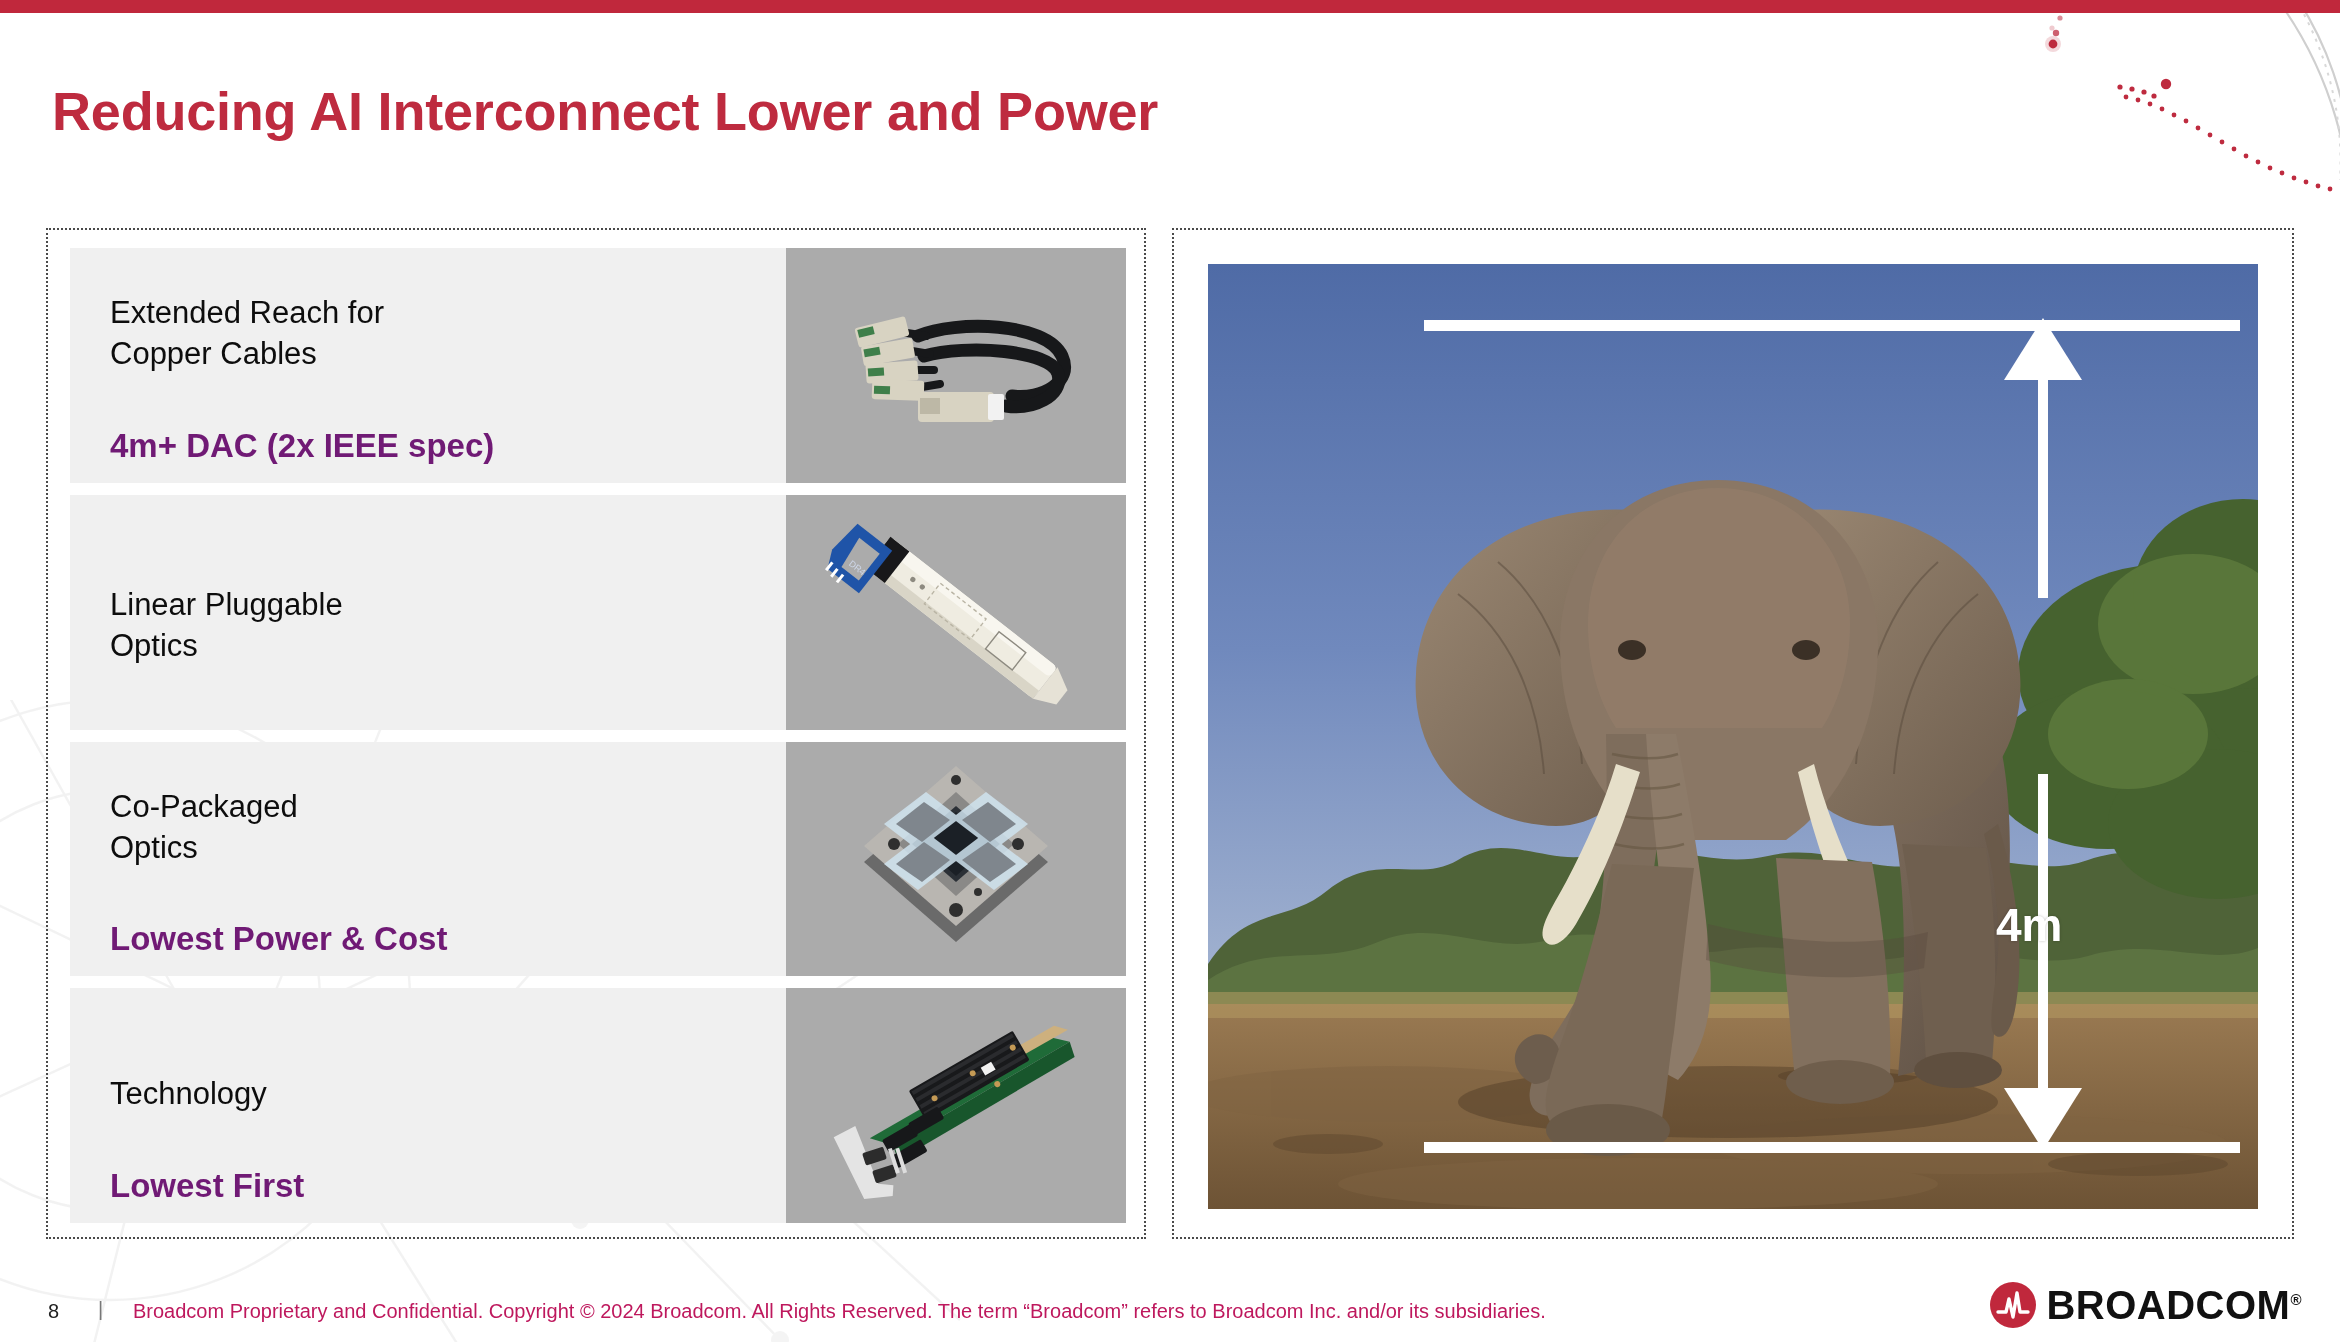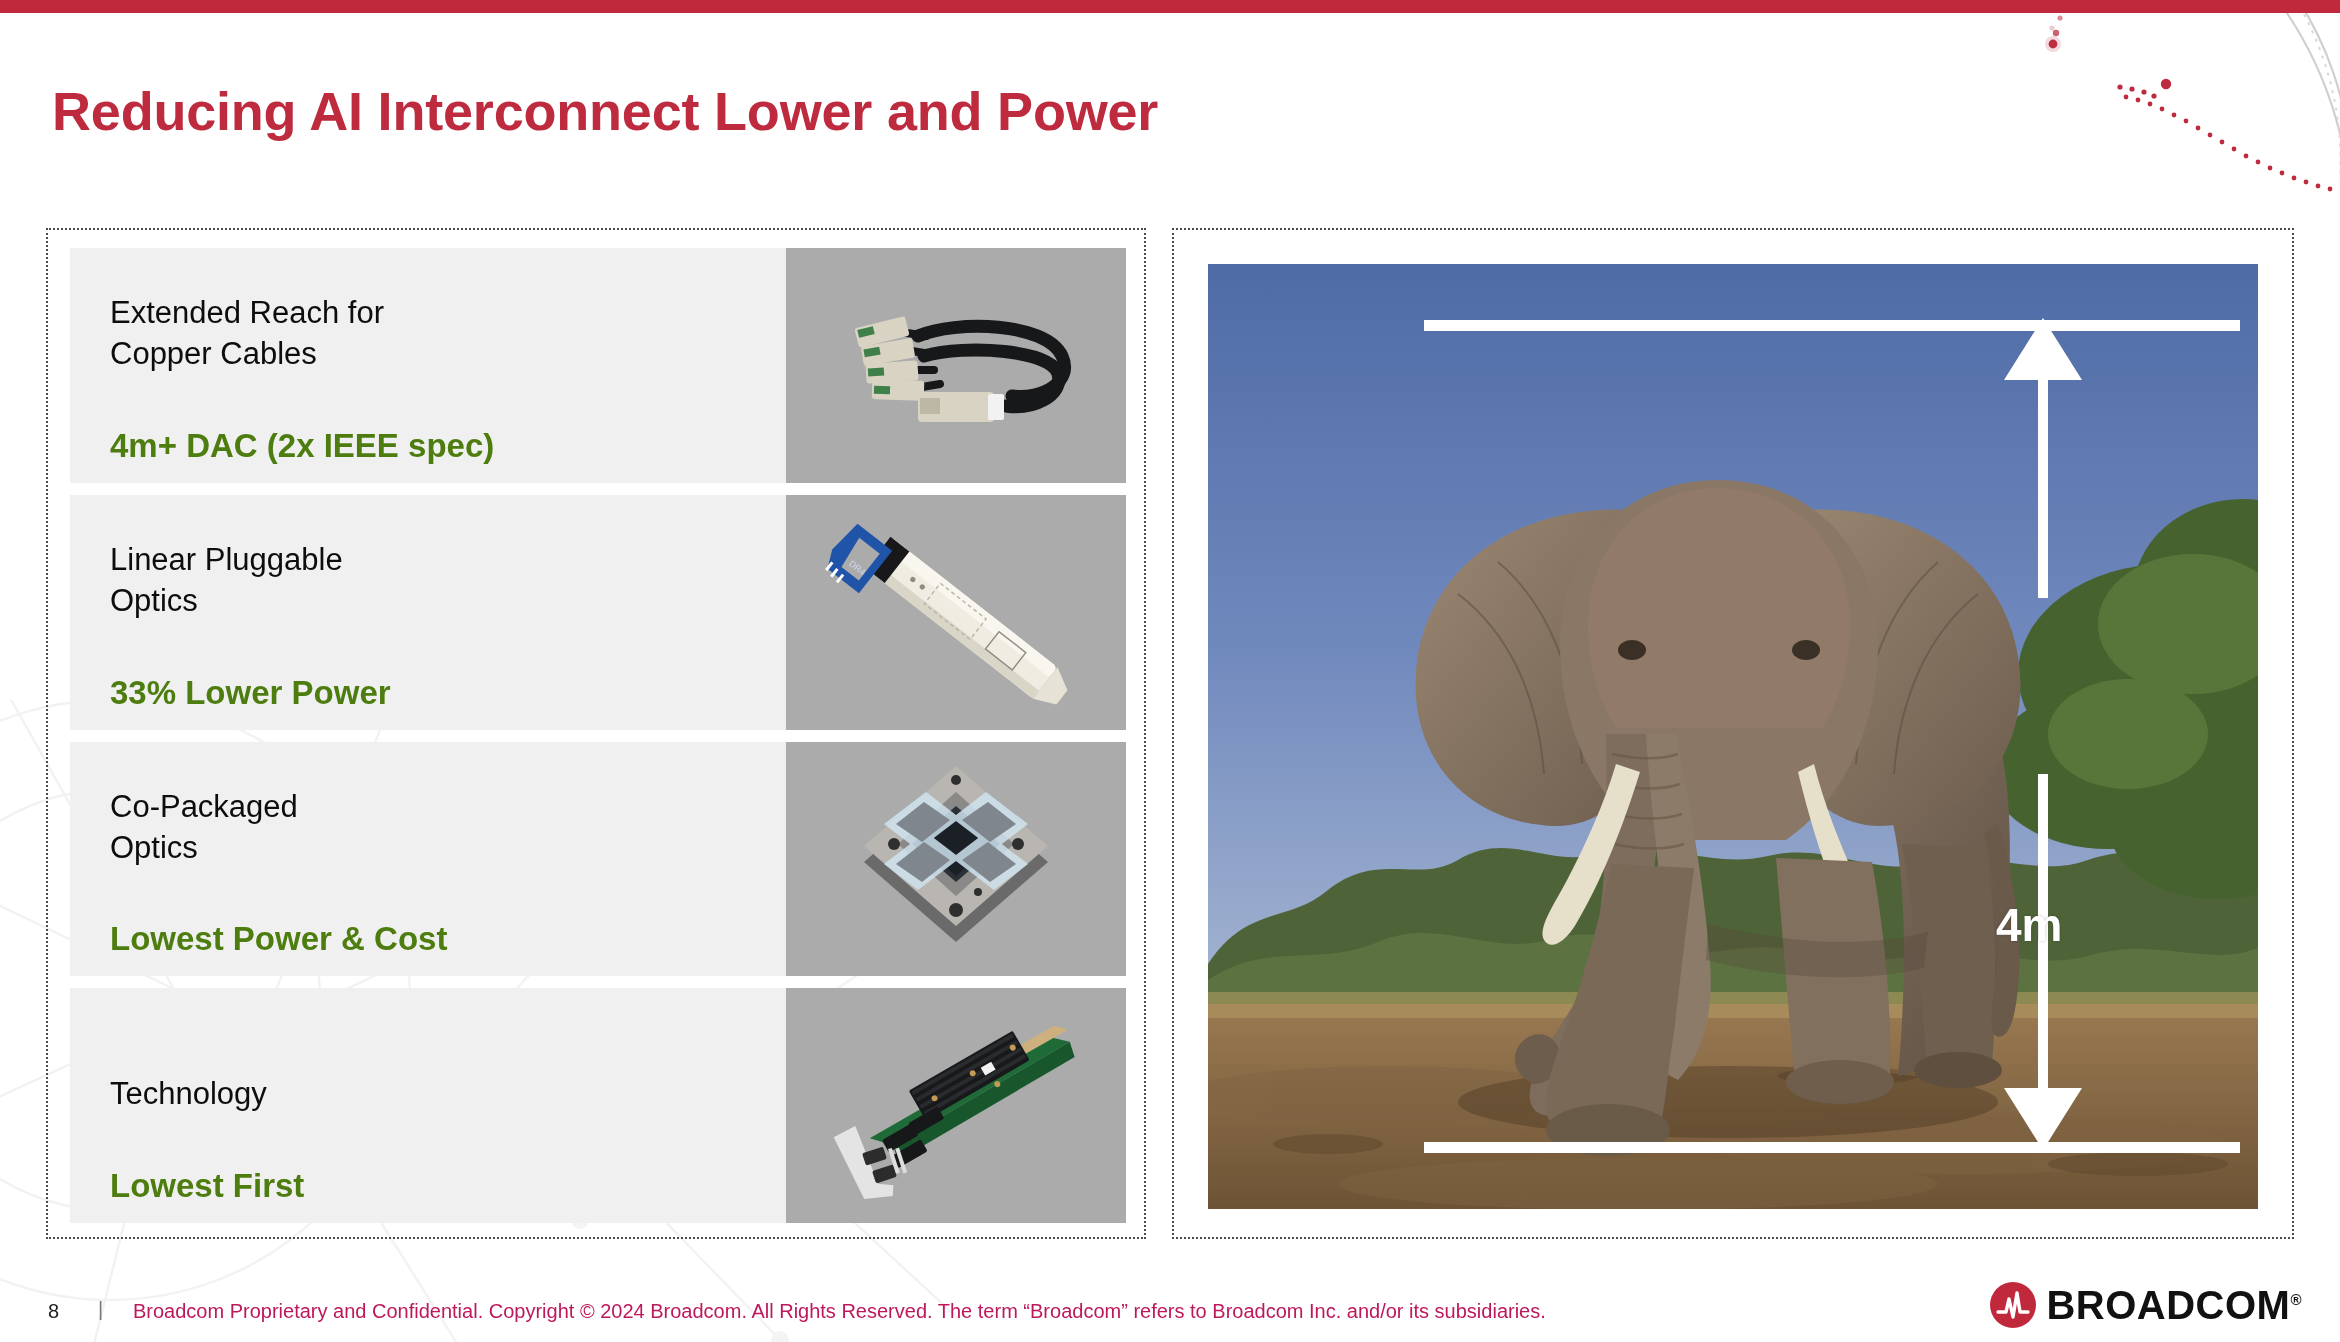--- a/index.html
+++ b/index.html
@@ -35,7 +35,7 @@
   .card{flex:1;background:#F0F0F0;display:flex;position:relative;overflow:hidden;}
   .card-text{flex:1;padding:28px 10px 0 40px;display:flex;flex-direction:column;justify-content:center;}
   .card-head{font-size:31px;line-height:1.32;color:#0d0d0d;}
-  .card-high{font-size:33px;font-weight:bold;color:#4d7c0f;margin-top:51px;line-height:1.2;}
+  .card-high{font-size:33px;font-weight:bold;color:#701a75;margin-top:51px;line-height:1.2;}
   .card-img{width:340px;flex:0 0 340px;background:#ABABAB;position:relative;display:flex;align-items:center;justify-content:center;}
   .card-img svg{display:block;}
 

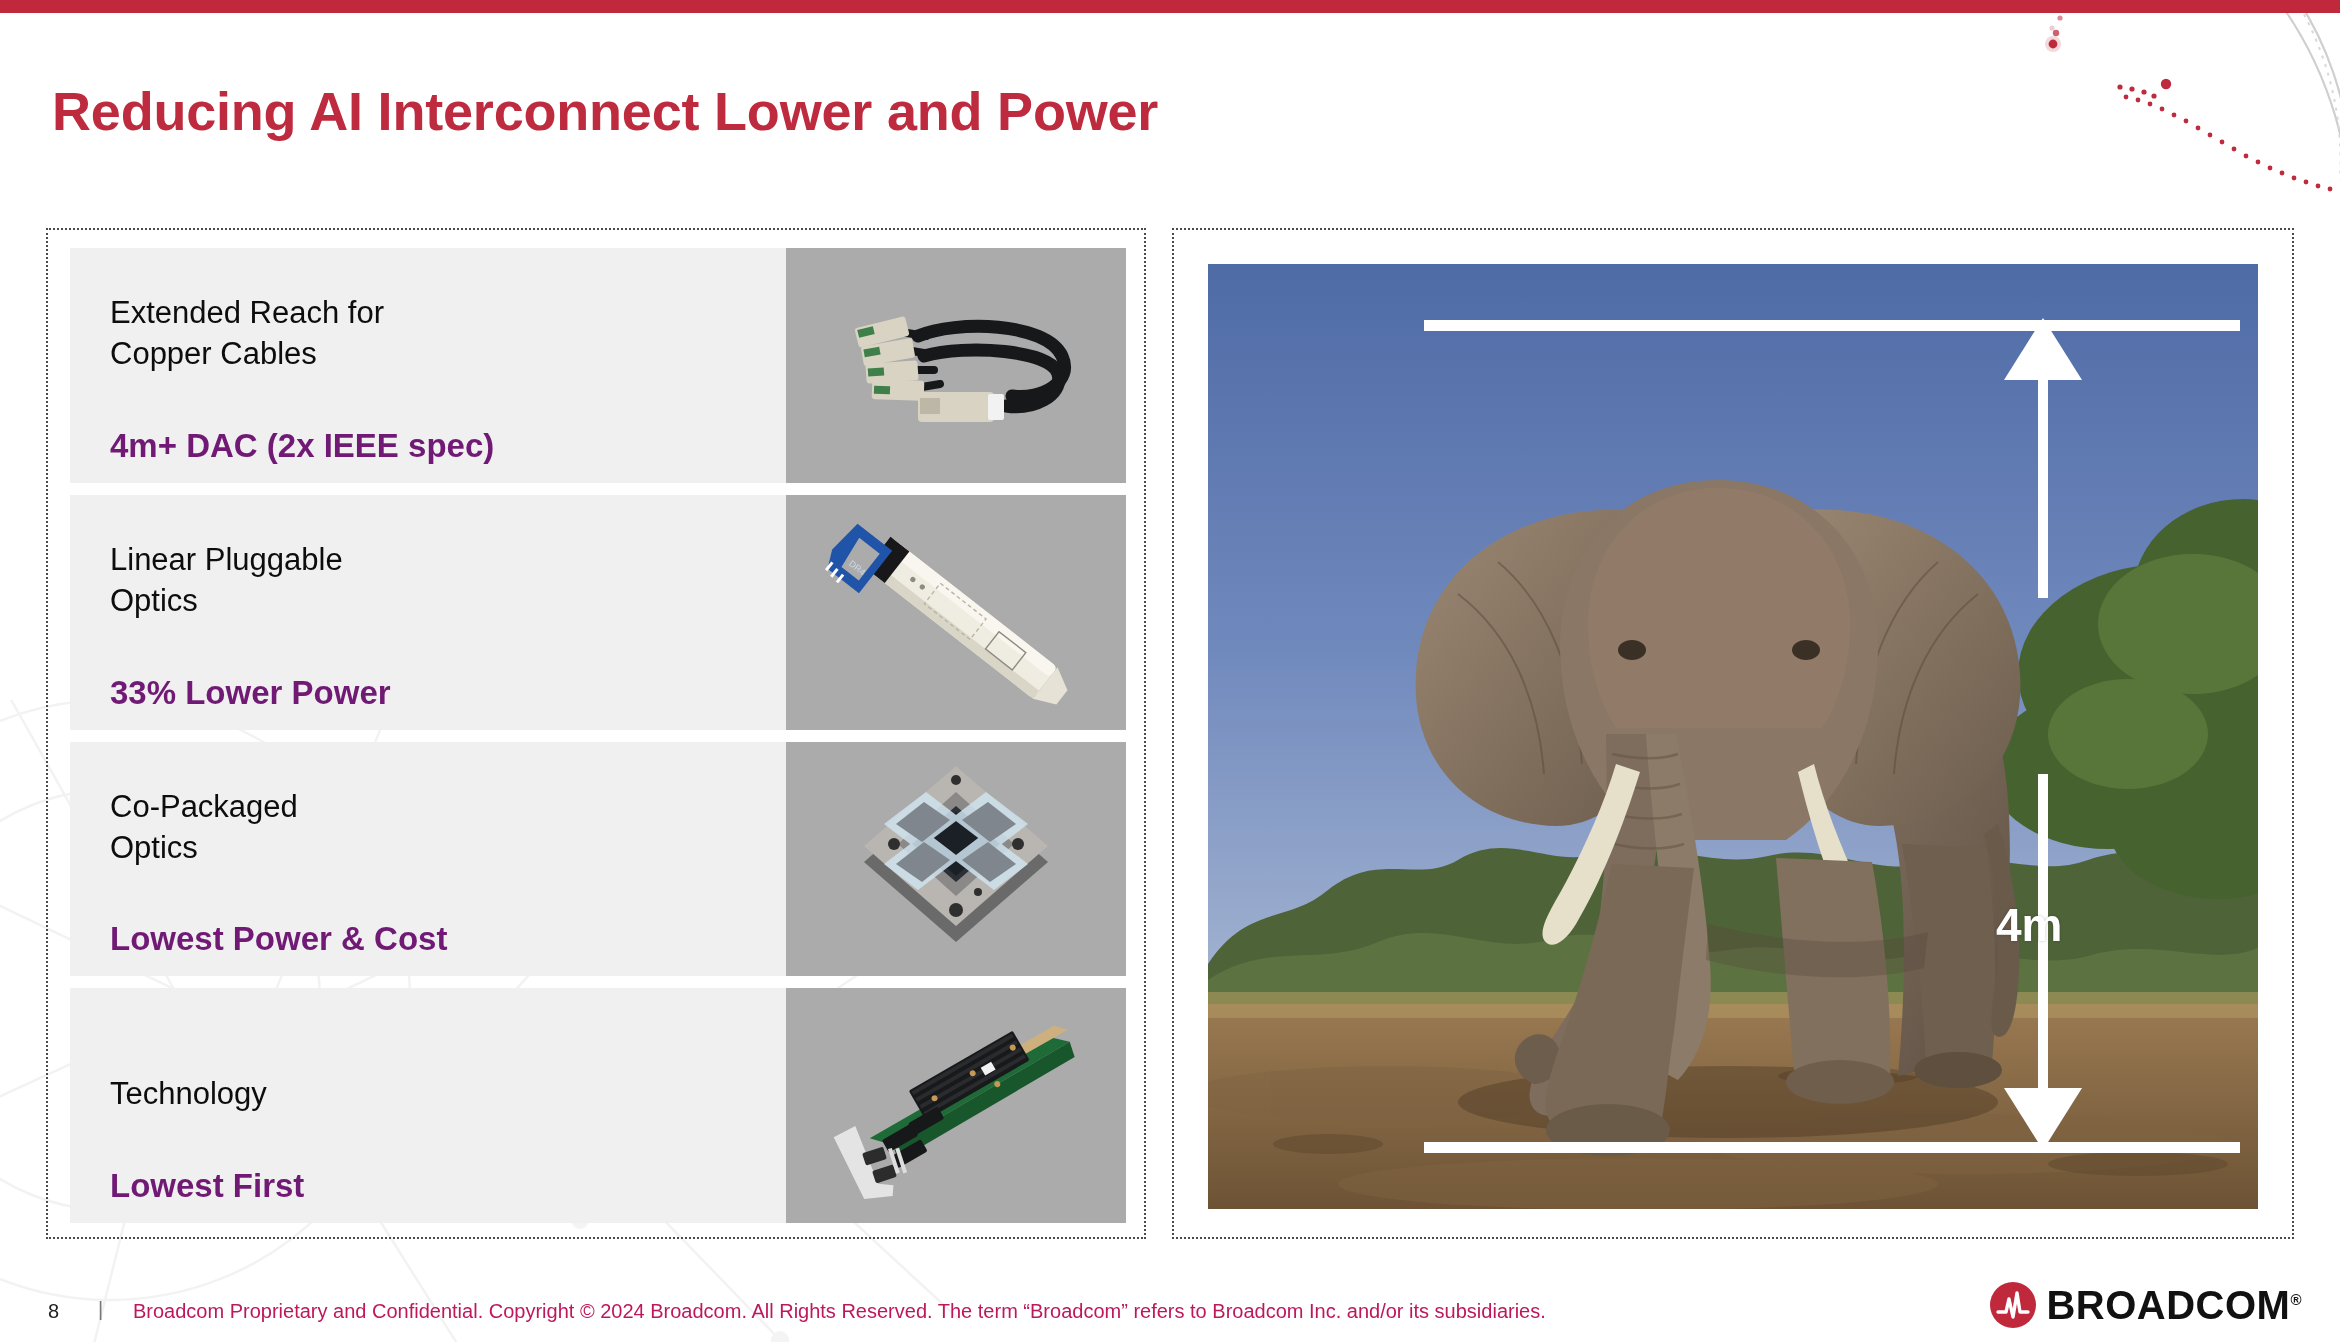--- a/index.html
+++ b/index.html
@@ -181,7 +181,6 @@
           <span>Linear Pluggable</span><br>
           <span>Optics</span>
         </div>
-        <div class="card-high">33% Lower Power</div>
       </div>
       <div class="card-img">
         <svg width="300" height="210" viewBox="0 0 300 210">

